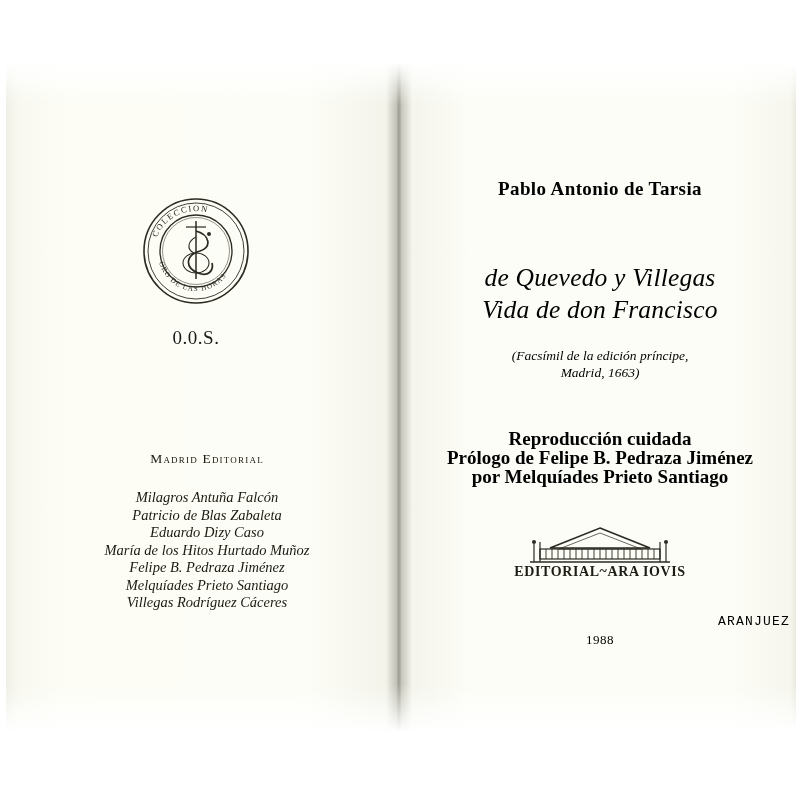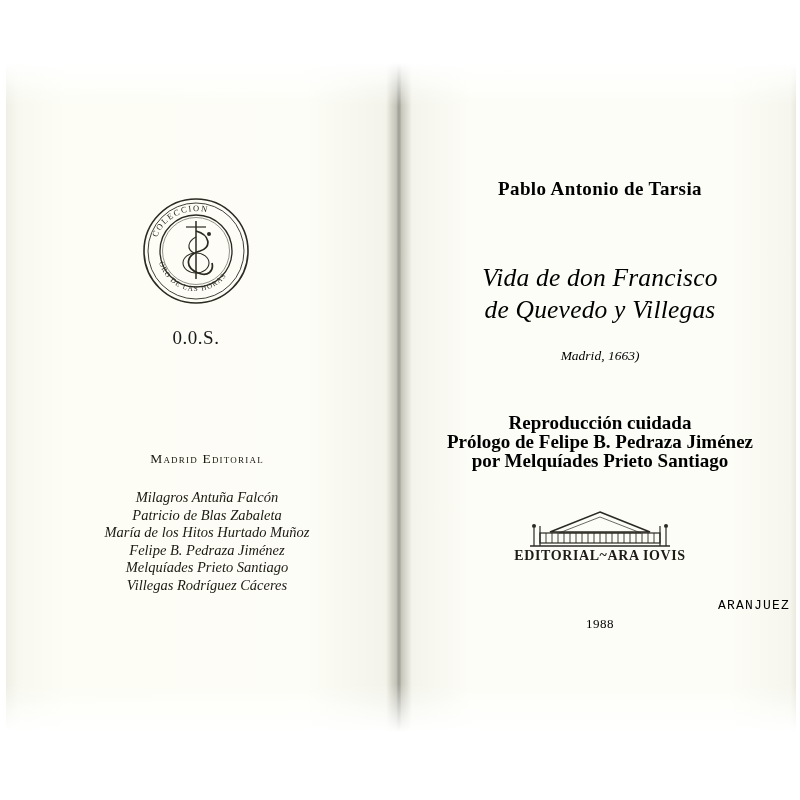--- a/index.html
+++ b/index.html
@@ -245,8 +245,8 @@
       <div class="author">Pablo Antonio de Tarsia</div>
 
       <div class="title">
+        <div>de Quevedo y Villegas</div>
         <div>Vida de don Francisco</div>
-        <div>de Quevedo y Villegas</div>
       </div>
 
       <div class="subtitle">

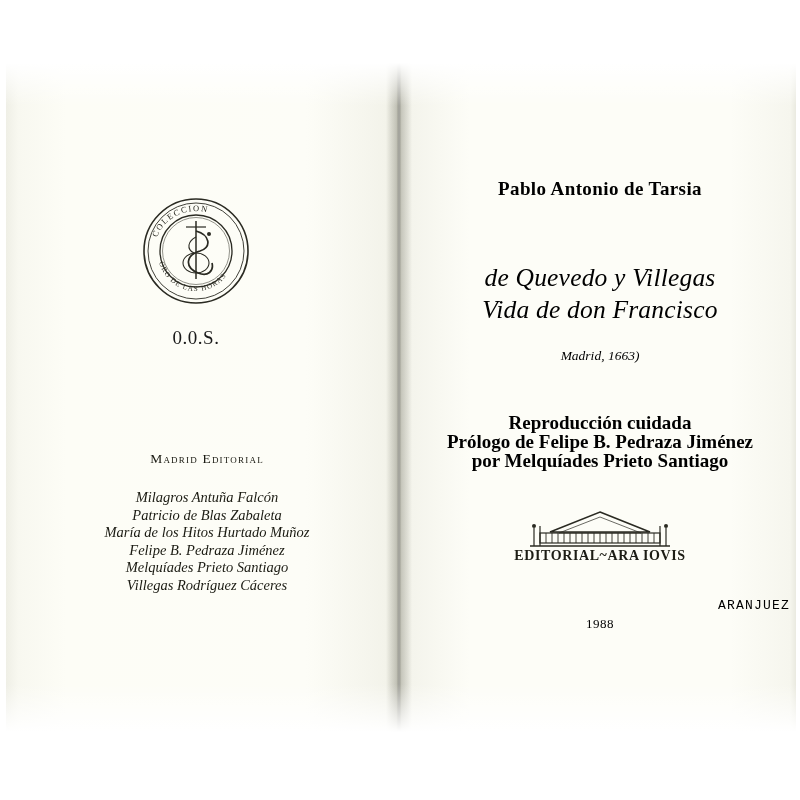--- a/index.html
+++ b/index.html
@@ -250,6 +250,7 @@
       </div>
 
       <div class="subtitle">
+        <div>(Facsímil de la edición príncipe,</div>
         <div>Madrid, 1663)</div>
       </div>
 

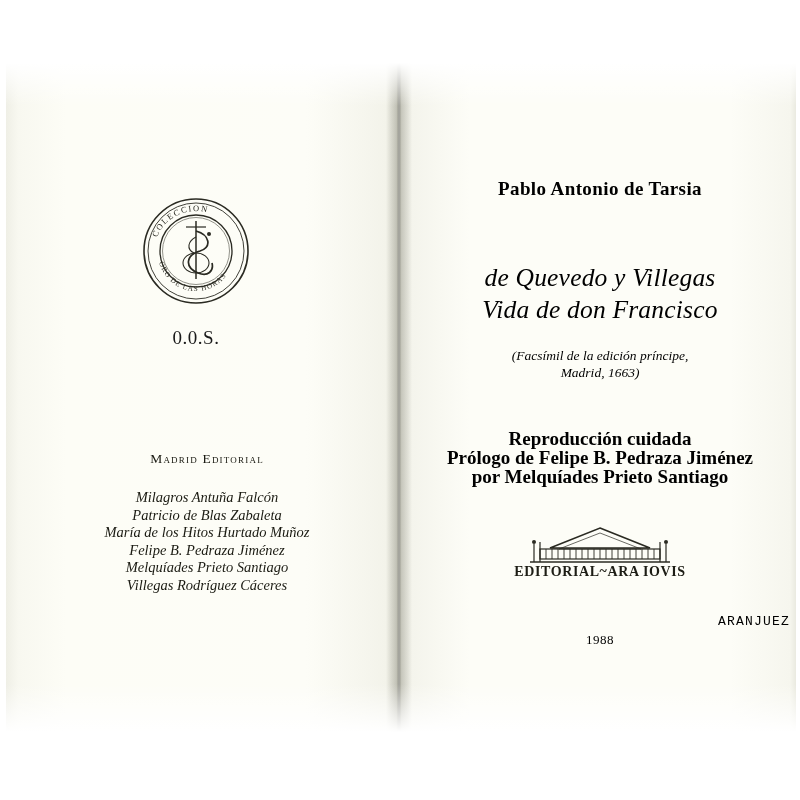--- a/index.html
+++ b/index.html
@@ -229,6 +229,7 @@
         <ul class="board-list">
           <li>Milagros Antuña Falcón</li>
           <li>Patricio de Blas Zabaleta</li>
+          <li>Eduardo Dizy Caso</li>
           <li>María de los Hitos Hurtado Muñoz</li>
           <li>Felipe B. Pedraza Jiménez</li>
           <li>Melquíades Prieto Santiago</li>

